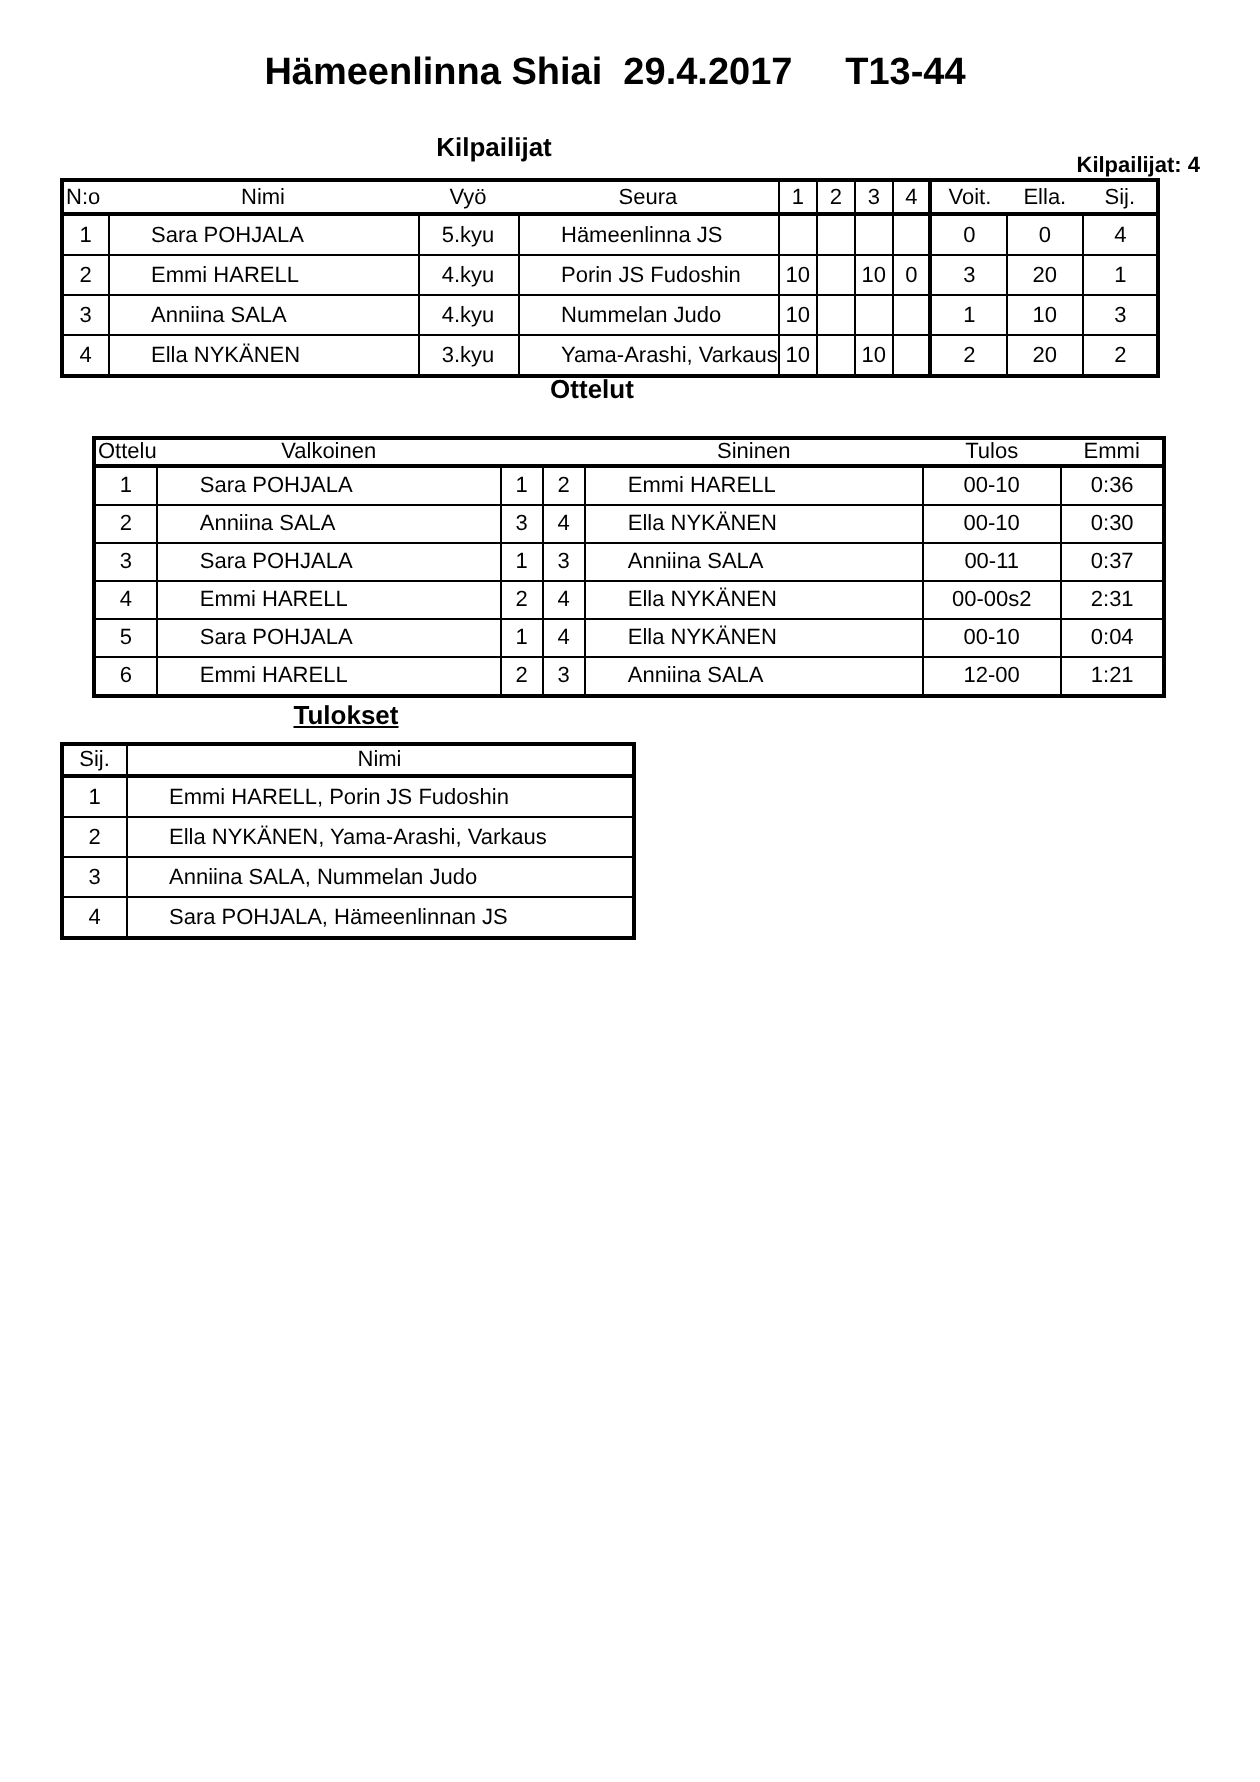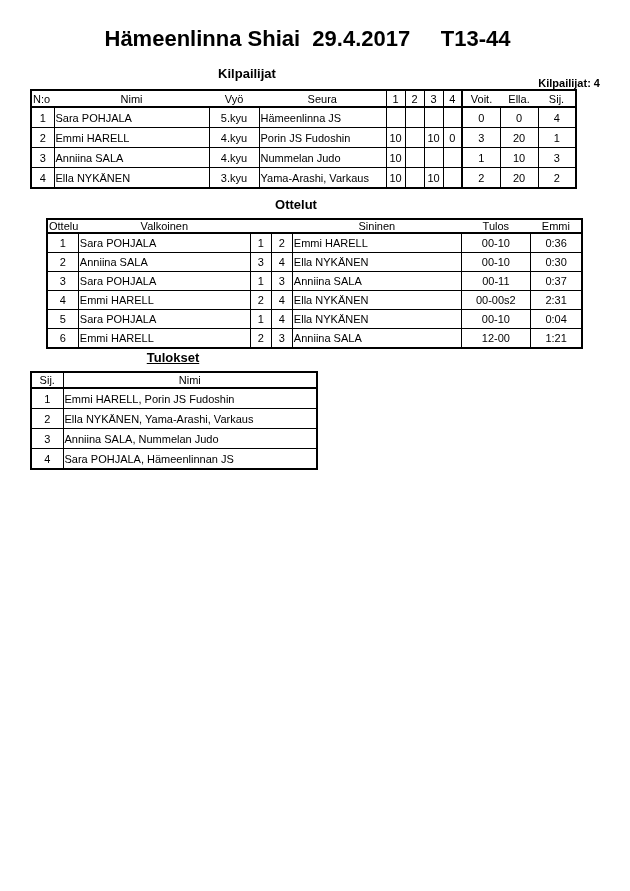--- a/index.html
+++ b/index.html
@@ -11,7 +11,7 @@
   }
   .title {
     position:absolute; top:26px; left:0; width:615px;
-    text-align:center; font-size:22px; font-weight:bold; white-space:pre;
+    text-align:center; font-size:19px; font-weight:bold; white-space:pre;
   }
   .count {
     position:absolute; top:49px; left:0; width:600px;

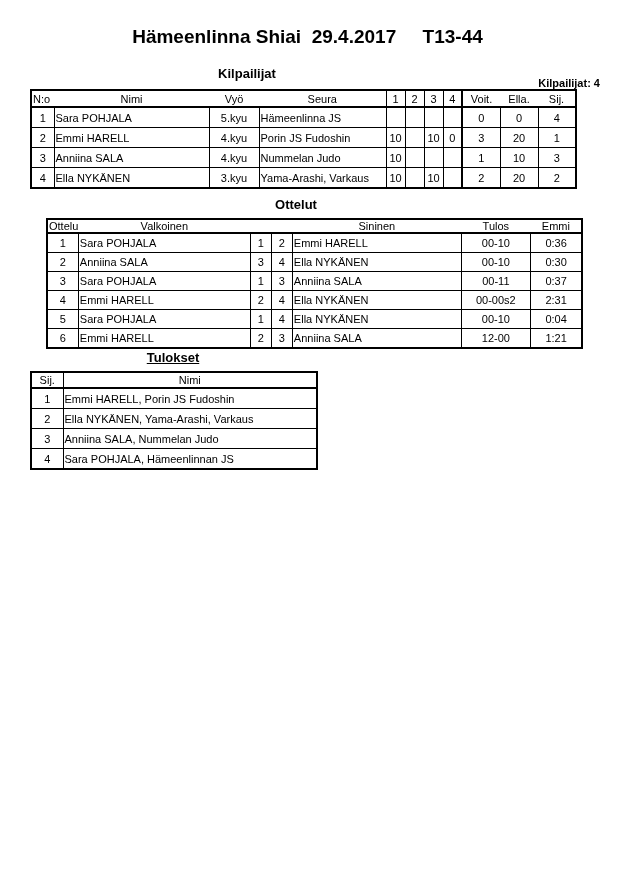--- a/index.html
+++ b/index.html
@@ -46,7 +46,7 @@
   #t-tulokset th    { height:14px; }
 
   .c  { text-align:center; }
-  .l  { text-align:left; padding-left:1px; }
+  .l  { text-align:left; padding-left:21px; }
   .hl { text-align:left; padding-left:1px; overflow:visible; }
   .bl1 { border-left:1px solid #000; }
   .bl2 { border-left:2px solid #000 !important; }

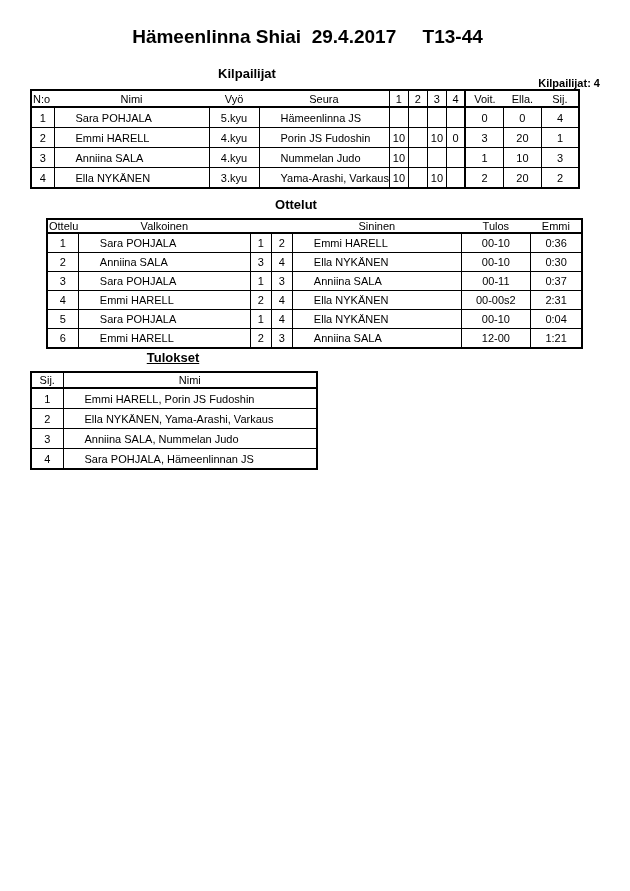--- a/index.html
+++ b/index.html
@@ -19,7 +19,7 @@
   }
   .h2 { position:absolute; font-size:13px; font-weight:bold; text-align:center; white-space:nowrap; }
   #h-kilpailijat { top:66px; left:30px; width:434px; }
-  #h-ottelut     { top:197px; left:30px; width:532px; }
+  #h-ottelut     { top:187px; left:30px; width:532px; }
   #h-tulokset    { top:350px; left:30px; width:286px;text-decoration:underline; }
 
   table {

